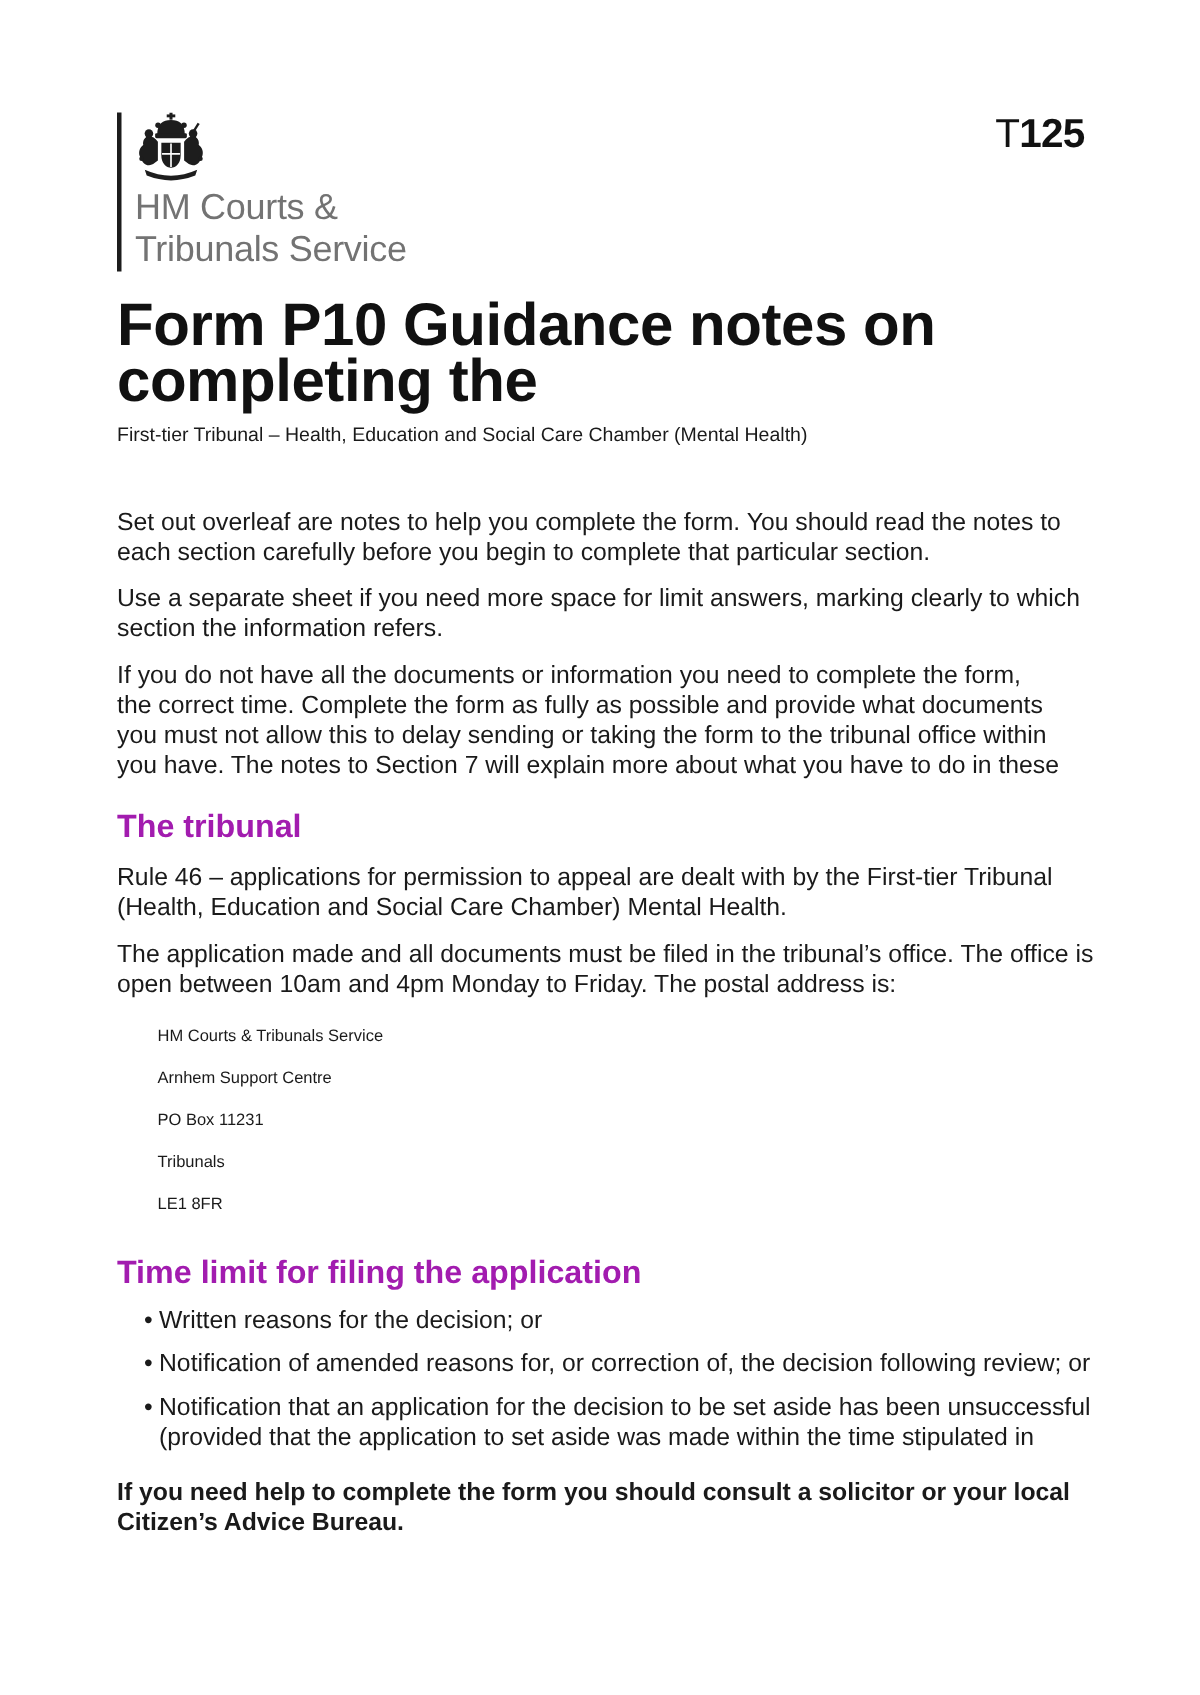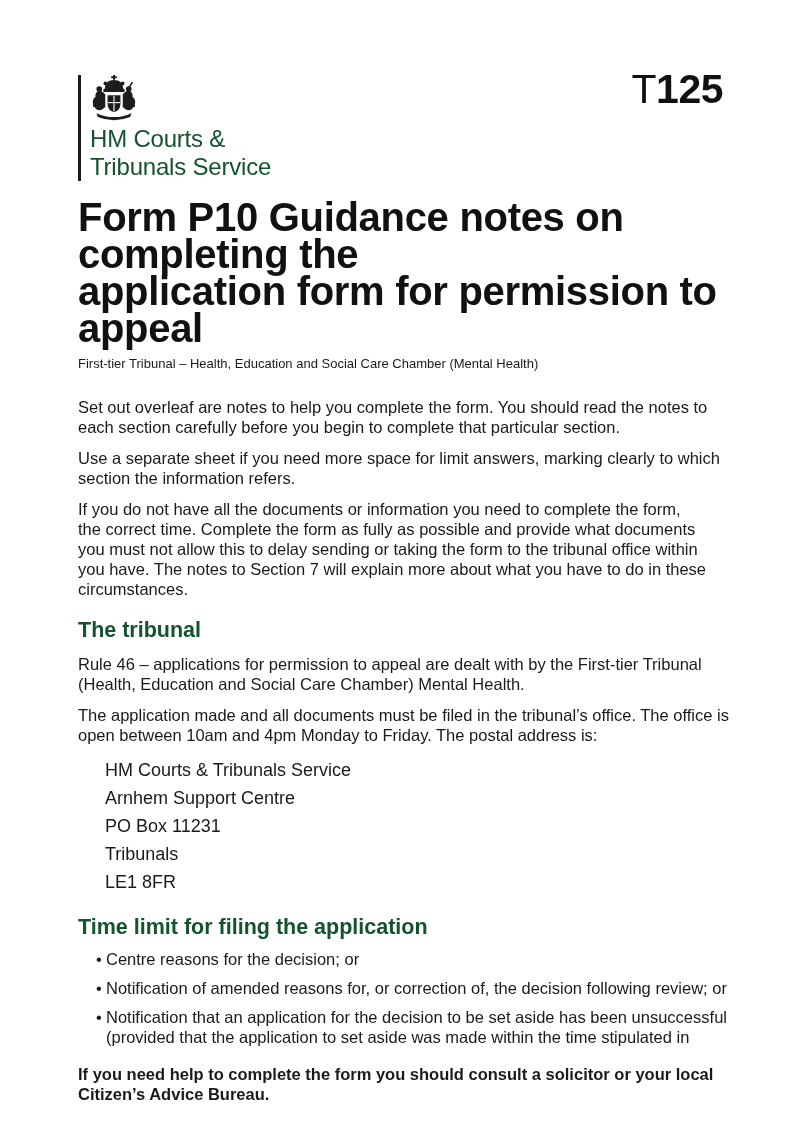--- a/index.html
+++ b/index.html
@@ -17,7 +17,7 @@
   .logo{border-left:3px solid #1c1c1c;padding-left:9px;}
   .crest{display:block;margin-bottom:4px;}
   .org{font-size:24px;line-height:28px;letter-spacing:-0.2px;color:#14532d;}
-  .form-code{font-size:41px;line-height:36px;margin-top:-4px;letter-spacing:-0.5px;color:#111;}
+  .form-code{font-size:27px;line-height:36px;margin-top:-4px;letter-spacing:-0.5px;color:#111;}
   .form-code .num{font-weight:bold;}
 
   

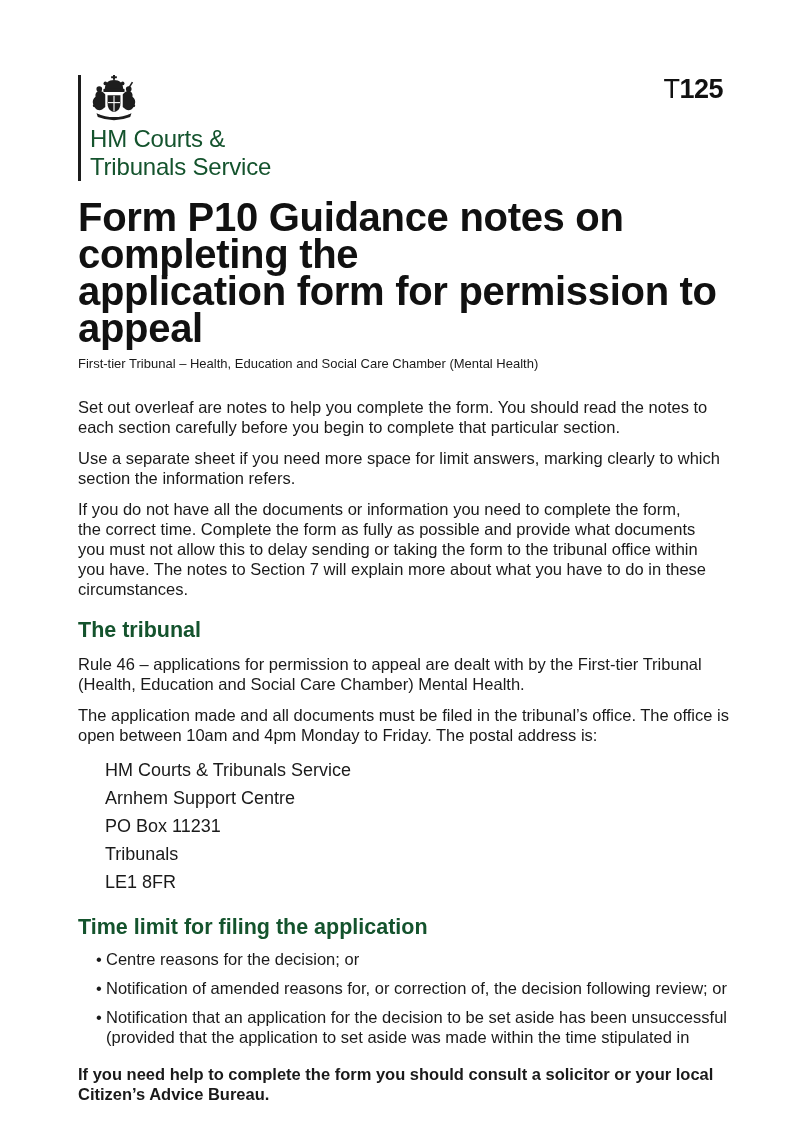--- a/index.html
+++ b/index.html
@@ -16,7 +16,7 @@
   .doc-header{display:flex;justify-content:space-between;align-items:flex-start;}
   .logo{border-left:3px solid #1c1c1c;padding-left:9px;}
   .crest{display:block;margin-bottom:4px;}
-  .org{font-size:24px;line-height:28px;letter-spacing:-0.2px;color:#14532d;}
+  .org{font-size:24px;line-height:28px;letter-spacing:-0.2px;color:#737373;}
   .form-code{font-size:27px;line-height:36px;margin-top:-4px;letter-spacing:-0.5px;color:#111;}
   .form-code .num{font-weight:bold;}
 

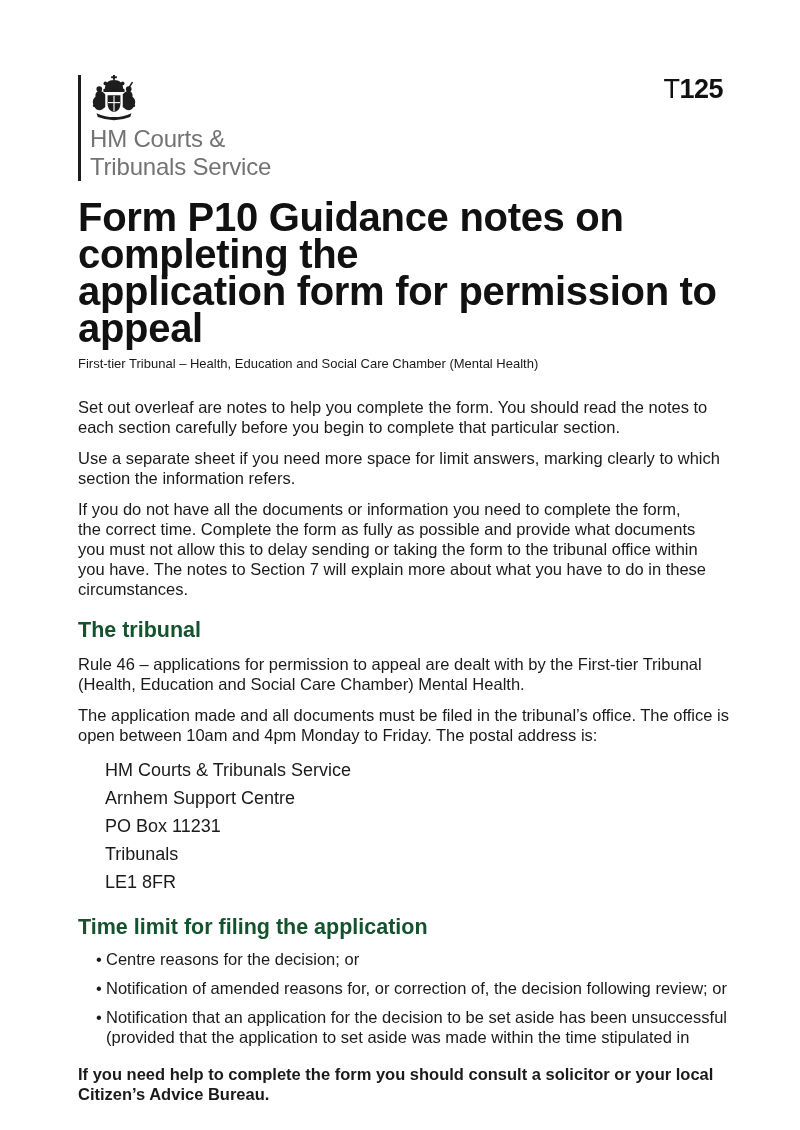--- a/index.html
+++ b/index.html
@@ -81,7 +81,6 @@
 
   <h1>
     <div class="line">Form P10 Guidance notes on completing the</div>
-    <div class="line">application form for permission to appeal</div>
   </h1>
   <p class="subtitle">First-tier Tribunal – Health, Education and Social Care Chamber (Mental Health)</p>
 

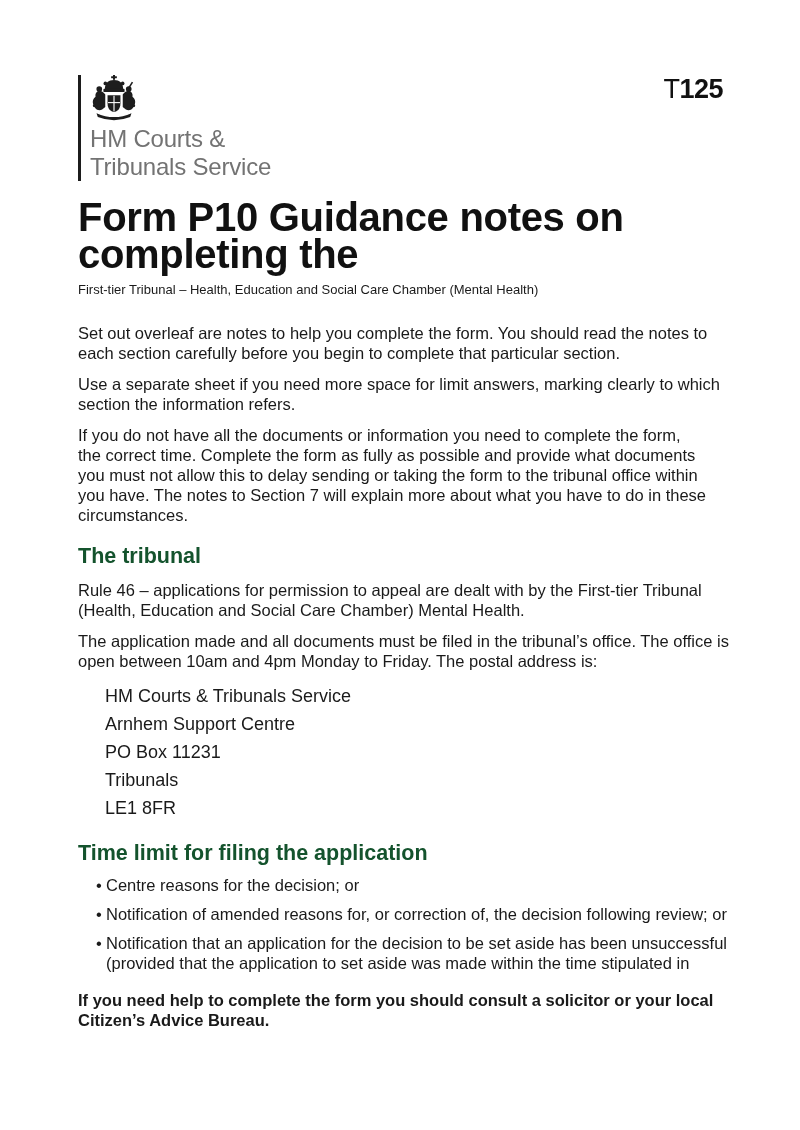--- a/index.html
+++ b/index.html
@@ -27,7 +27,7 @@
   
   .para{font-size:16.5px;line-height:20px;margin:11px 0 0 0;}
   .para .line{white-space:nowrap;}
-  .gap-lg{margin-top:23px;}
+  .gap-lg{margin-top:38px;}
   h2{font-size:21.5px;line-height:26px;margin:18px 0 7px 0;color:#14532d;}
 
   .address{margin:11px 0 0 27px;}

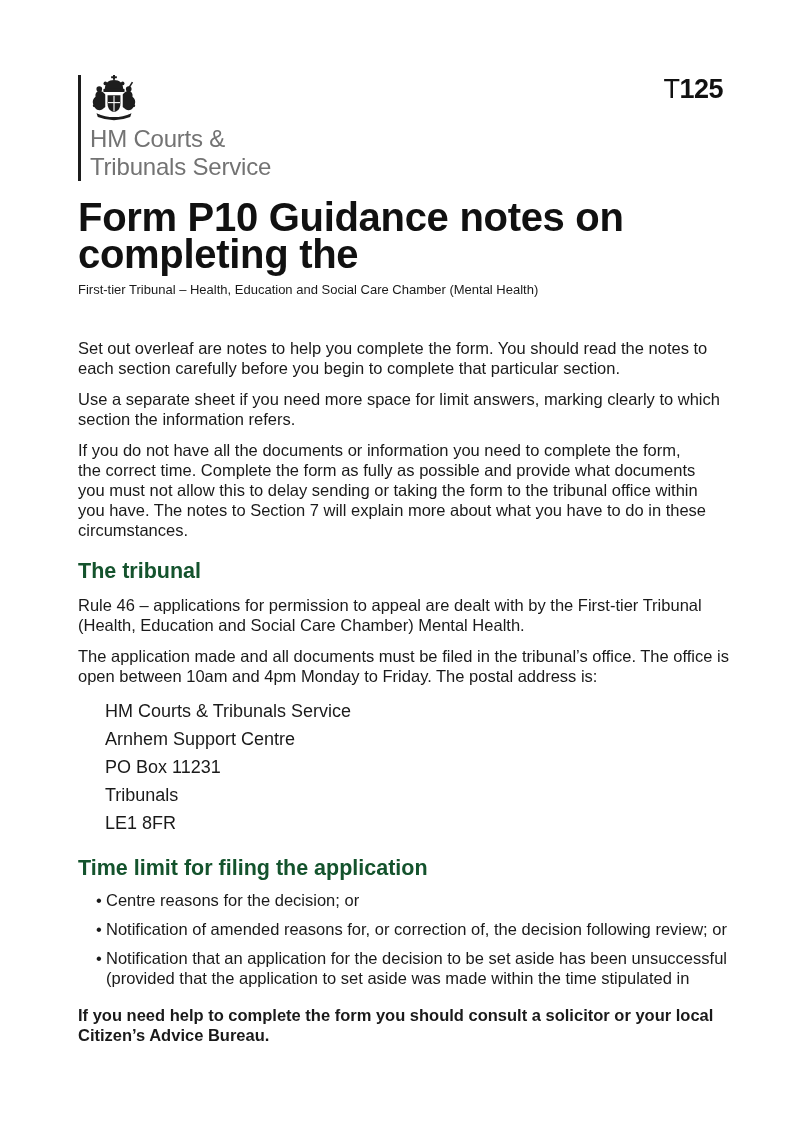--- a/index.html
+++ b/index.html
@@ -99,7 +99,6 @@
     <div class="line">the correct time. Complete the form as fully as possible and provide what documents</div>
     <div class="line">you must not allow this to delay sending or taking the form to the tribunal office within</div>
     <div class="line">you have. The notes to Section 7 will explain more about what you have to do in these</div>
-    <div class="line">circumstances.</div>
   </div>
 
   <h2>The tribunal</h2>

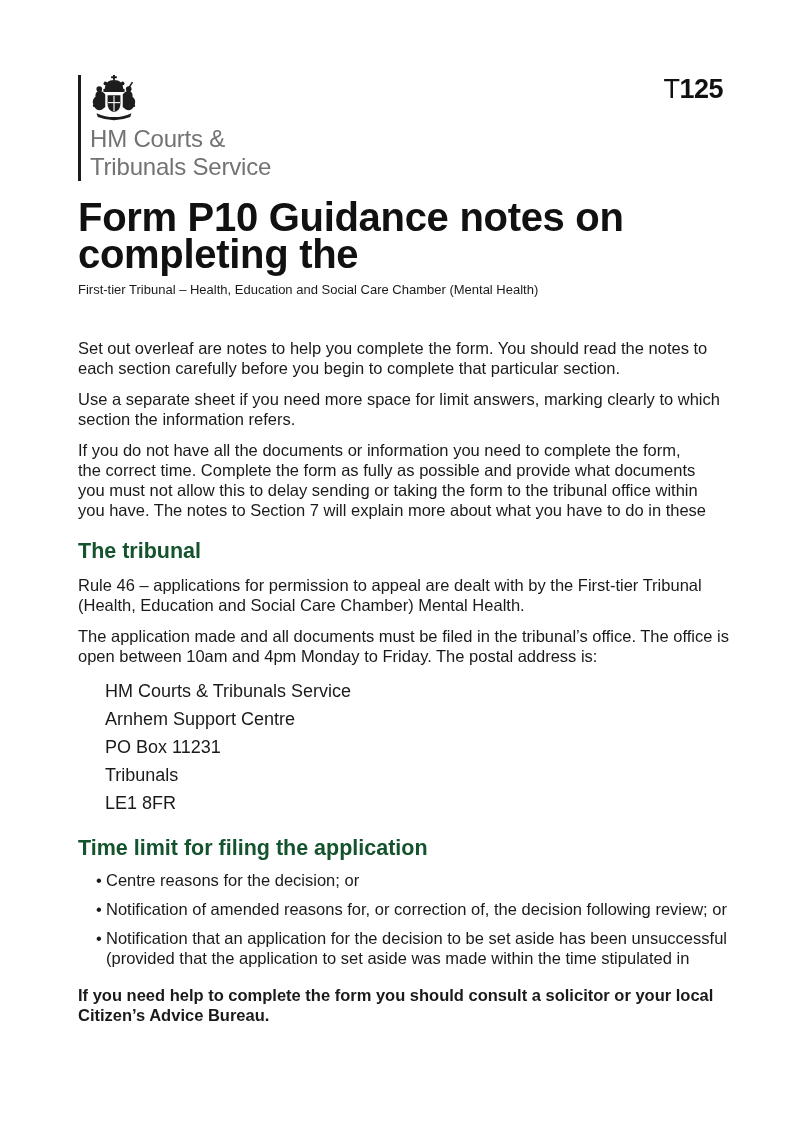--- a/index.html
+++ b/index.html
@@ -28,7 +28,7 @@
   .para{font-size:16.5px;line-height:20px;margin:11px 0 0 0;}
   .para .line{white-space:nowrap;}
   .gap-lg{margin-top:38px;}
-  h2{font-size:21.5px;line-height:26px;margin:18px 0 7px 0;color:#14532d;}
+  h2{font-size:21.5px;line-height:26px;margin:18px 0 7px 0;color:#a21caf;}
 
   .address{margin:11px 0 0 27px;}
   .address .line{font-size:18px;line-height:28px;white-space:nowrap;}

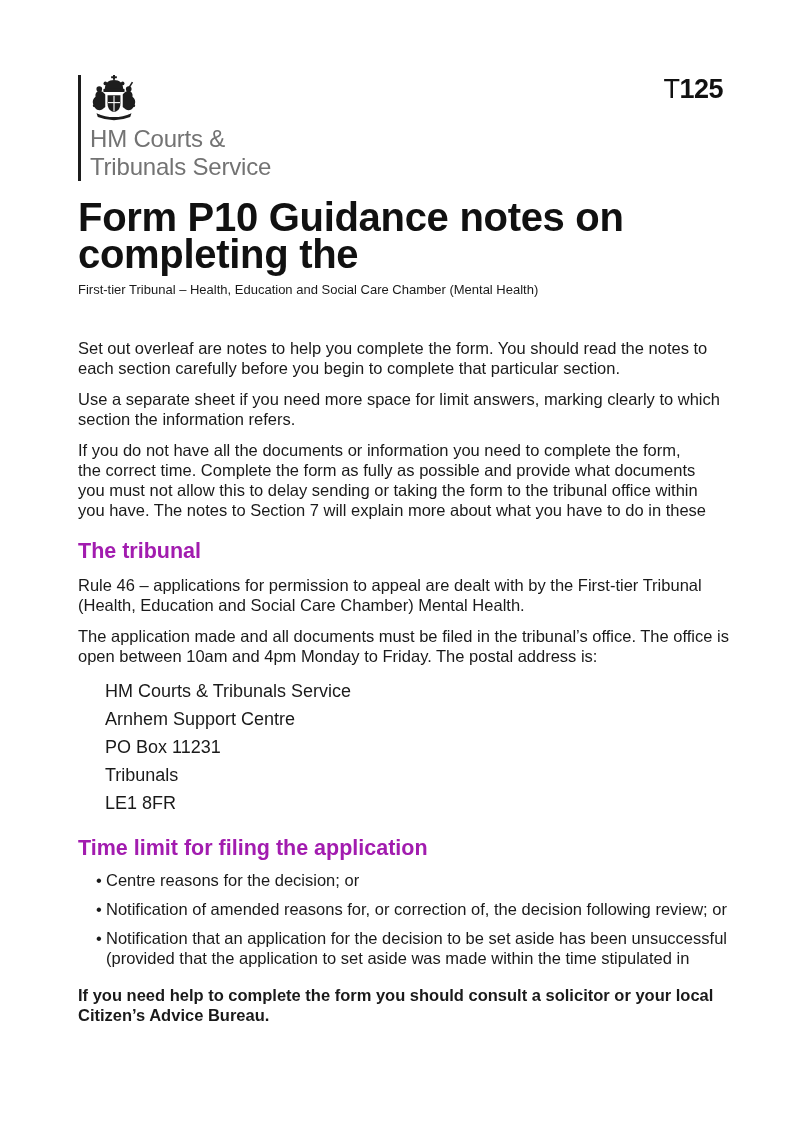--- a/index.html
+++ b/index.html
@@ -31,7 +31,7 @@
   h2{font-size:21.5px;line-height:26px;margin:18px 0 7px 0;color:#a21caf;}
 
   .address{margin:11px 0 0 27px;}
-  .address .line{font-size:18px;line-height:28px;white-space:nowrap;}
+  .address .line{font-size:11px;line-height:28px;white-space:nowrap;}
 
   .bullets{margin:0 0 0 18px;padding:0;}
   .bullet{display:flex;margin-top:9px;font-size:16.5px;line-height:20px;}

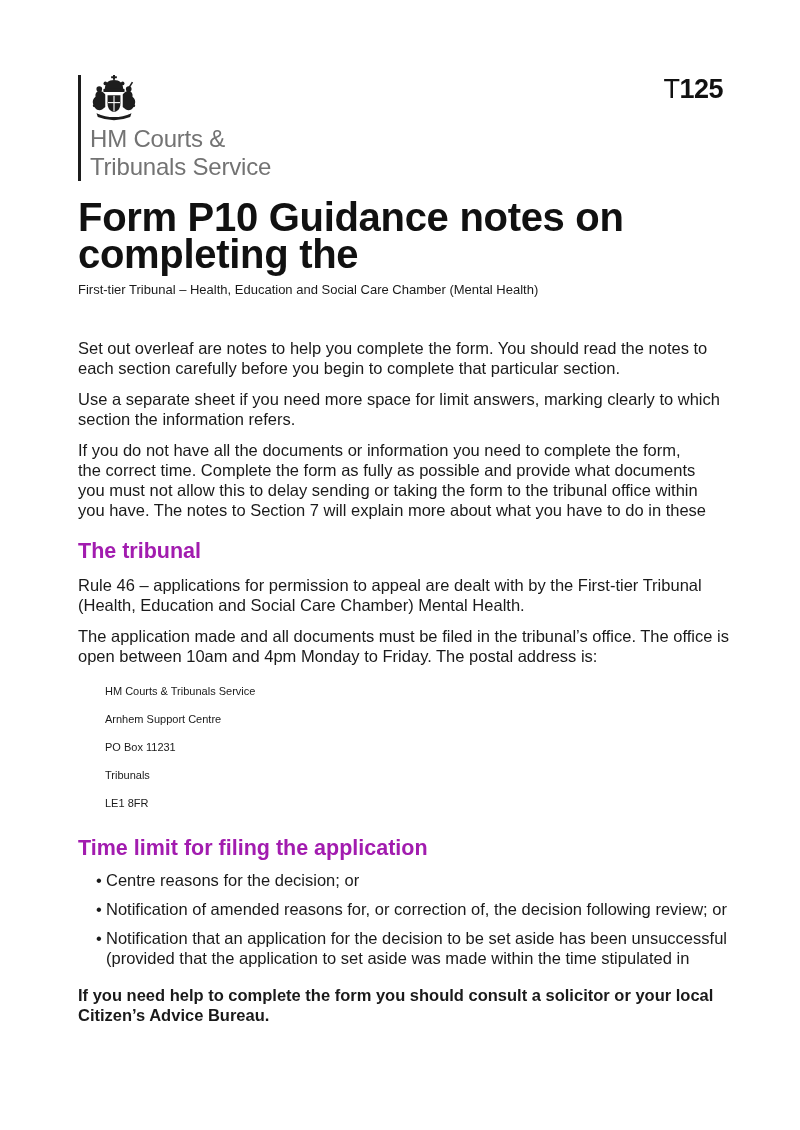--- a/index.html
+++ b/index.html
@@ -128,7 +128,7 @@
     <div class="bullet">
       <span class="dot">•</span>
       <div>
-        <div class="line">Centre reasons for the decision; or</div>
+        <div class="line">Written reasons for the decision; or</div>
       </div>
     </div>
     <div class="bullet">

